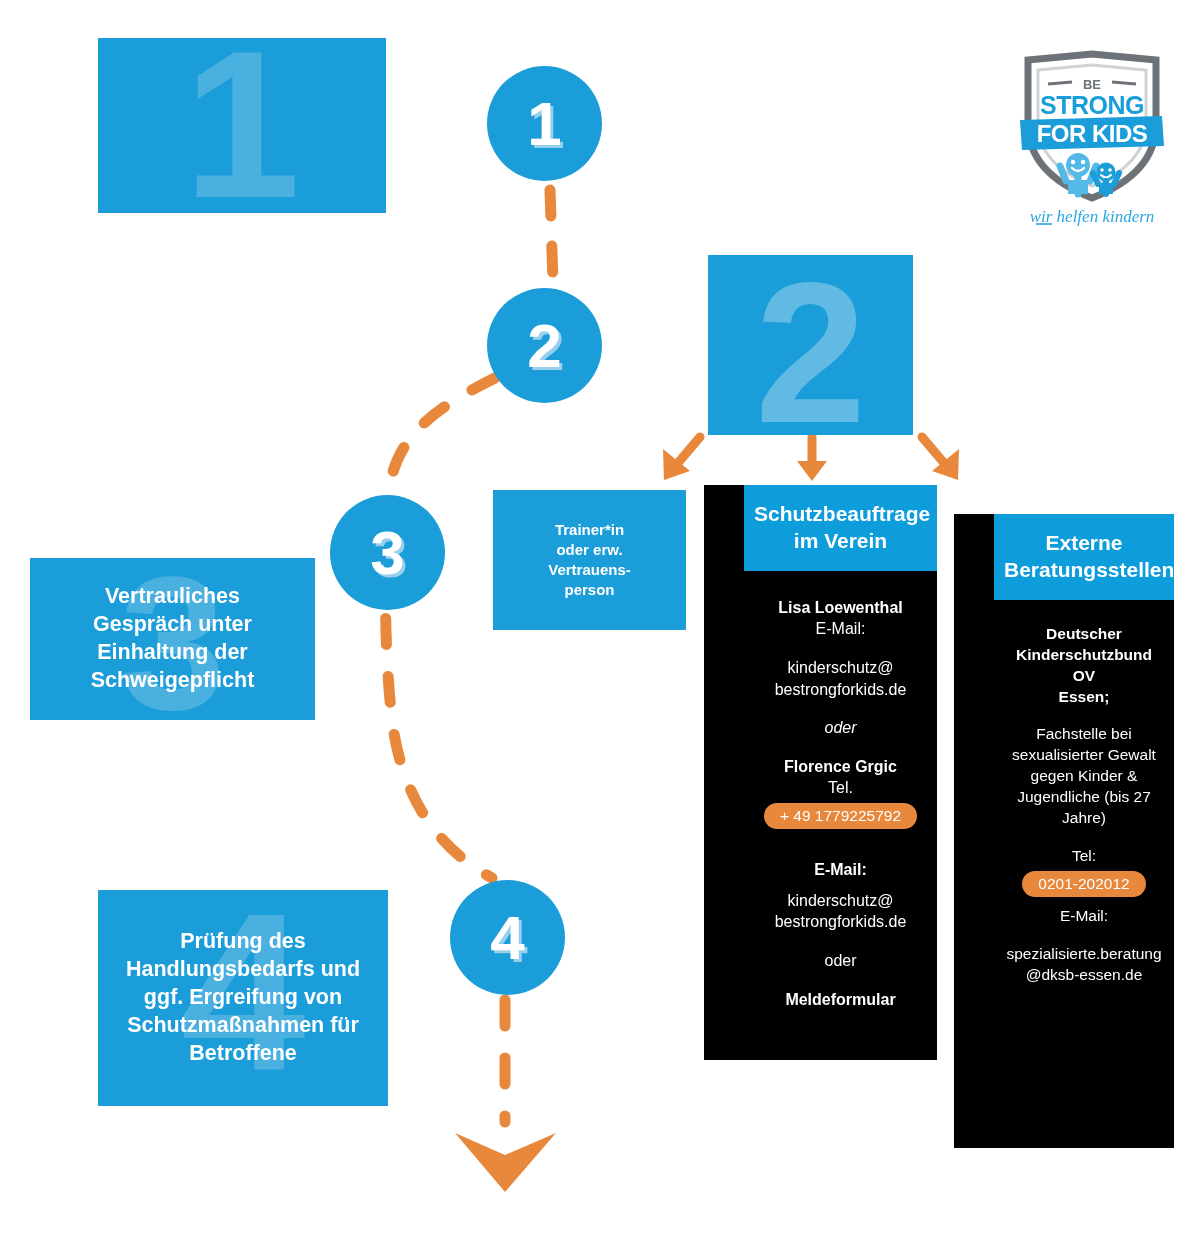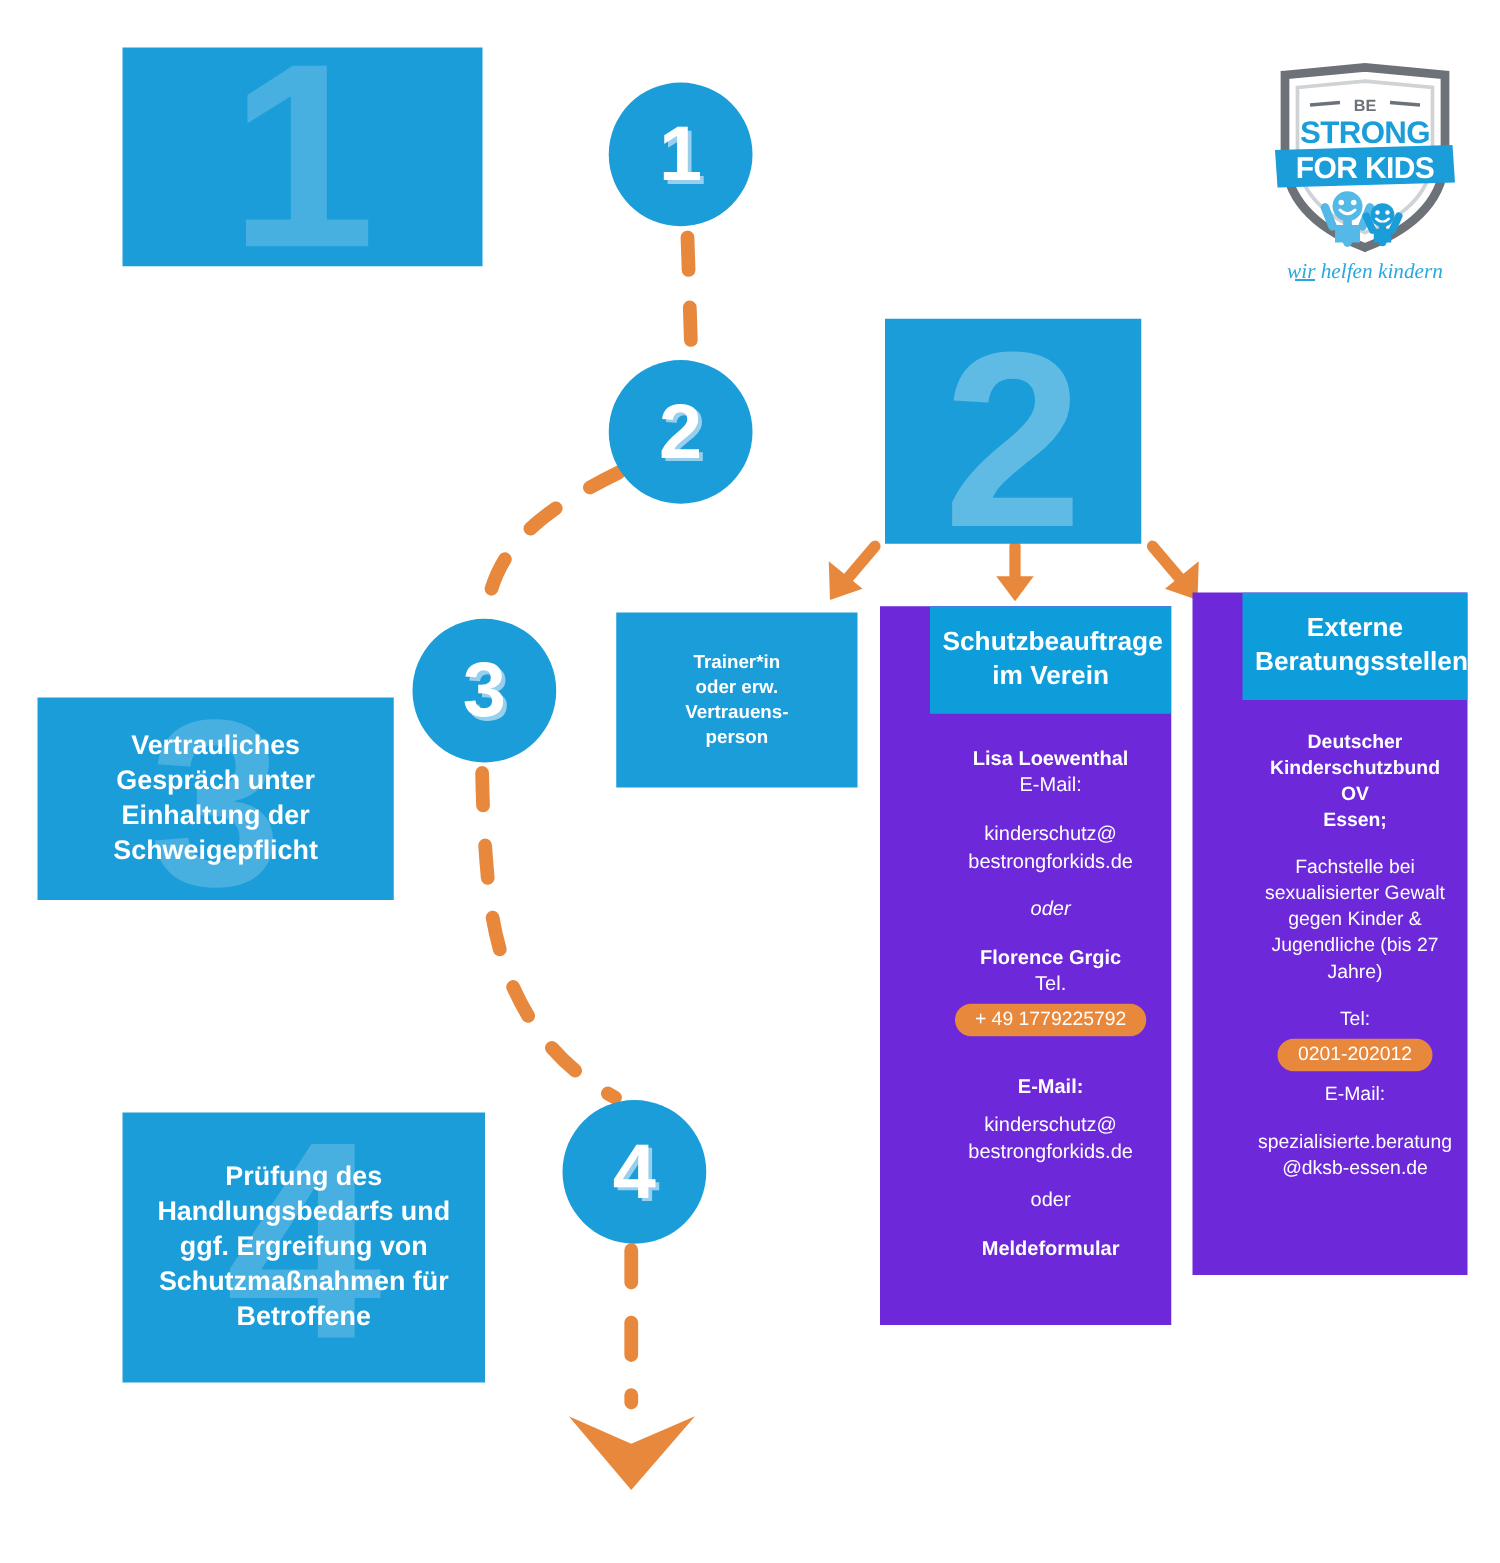--- a/index.html
+++ b/index.html
@@ -67,7 +67,7 @@
   .card{
     position:absolute;
     box-sizing:border-box;
-    background:#6d28d9;
+    background:#000000;
     color:#ffffff;
     overflow:hidden;
     padding-left:40px;

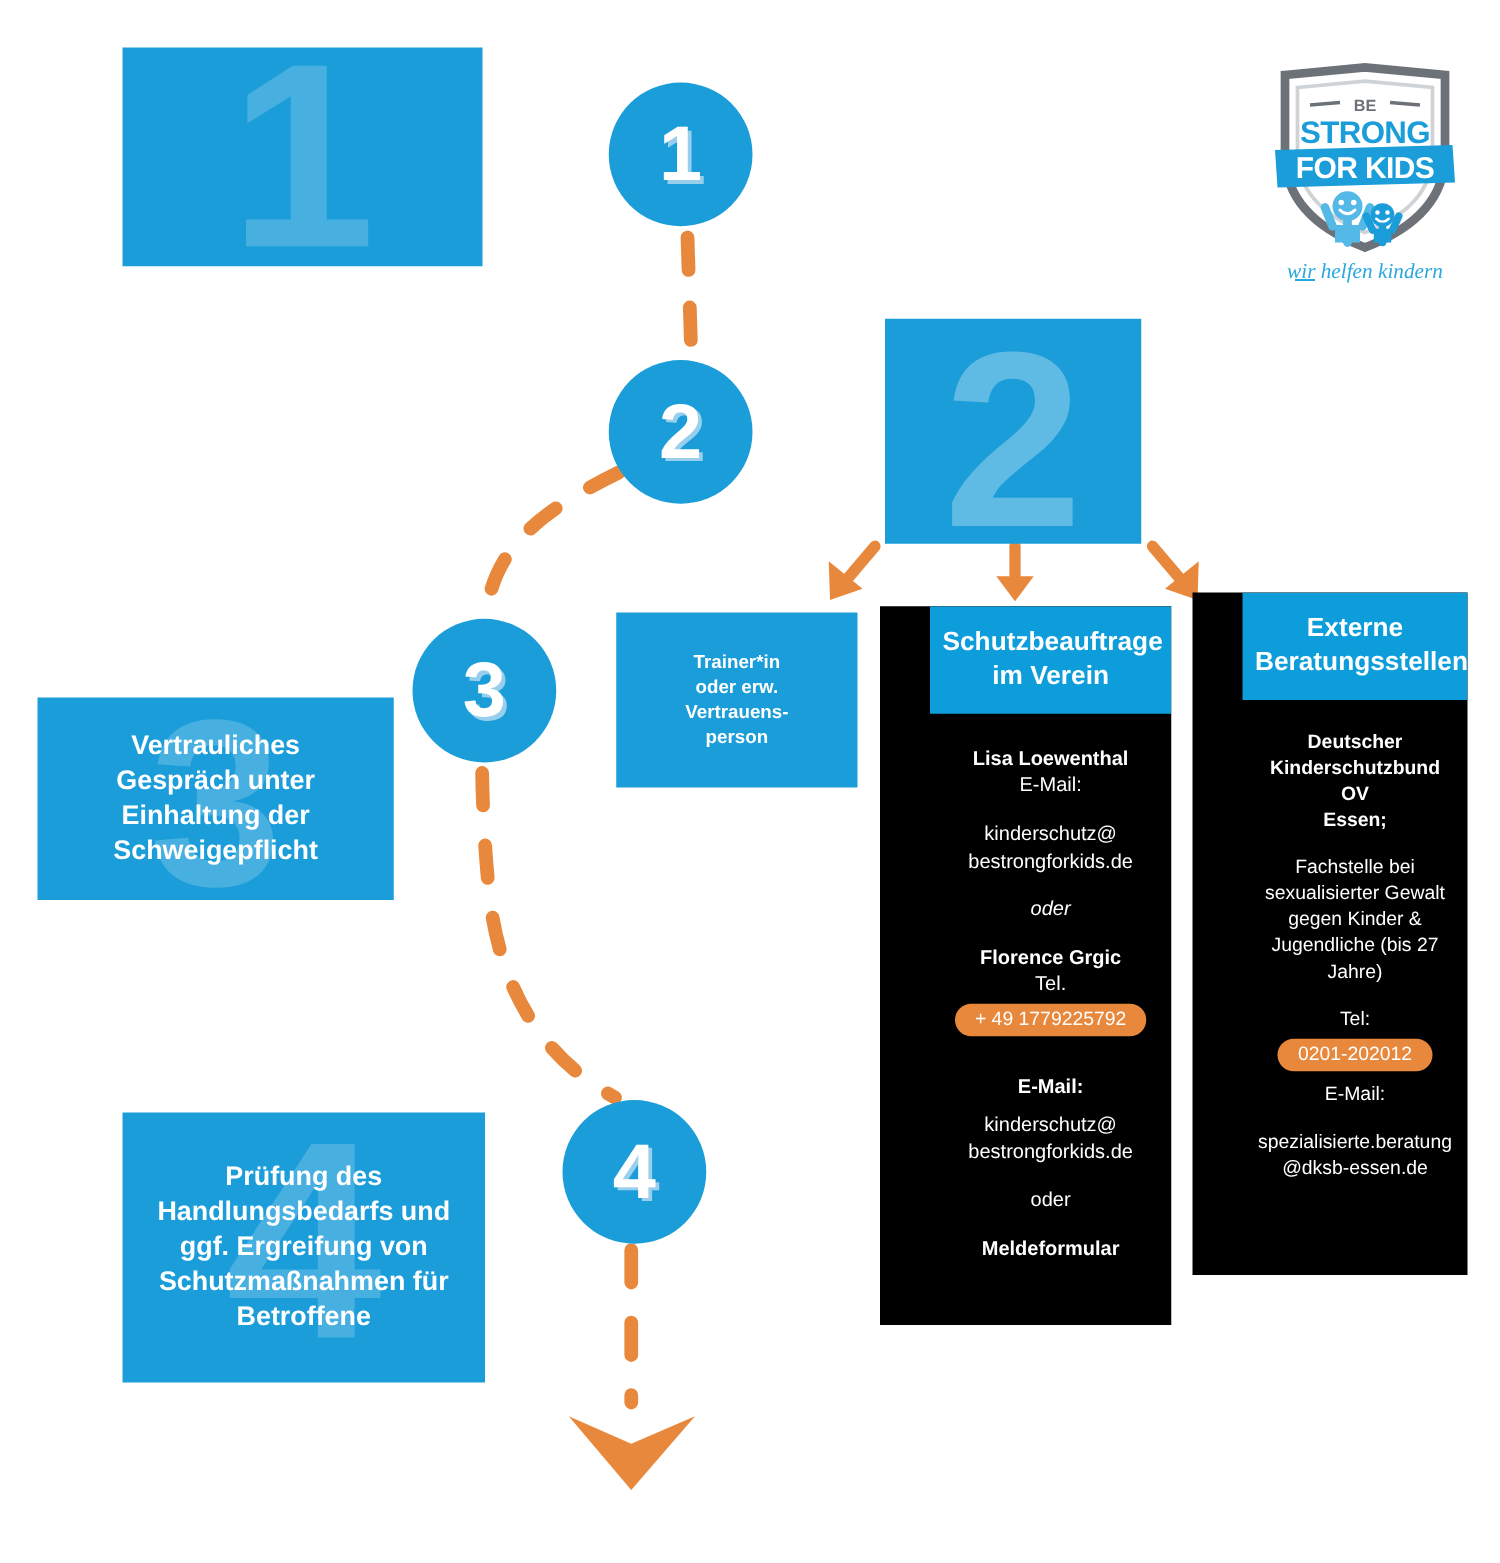--- a/index.html
+++ b/index.html
@@ -106,7 +106,7 @@
   }
 
   #card-schutz{left:704px; top:485px; width:233px; height:575px;}
-  #card-extern{left:954px; top:474px; width:220px; height:546px;}
+  #card-extern{left:954px; top:514px; width:220px; height:634px;}
   #card-extern .card-body{padding-top:24px; font-size:15.5px;}
 
   

